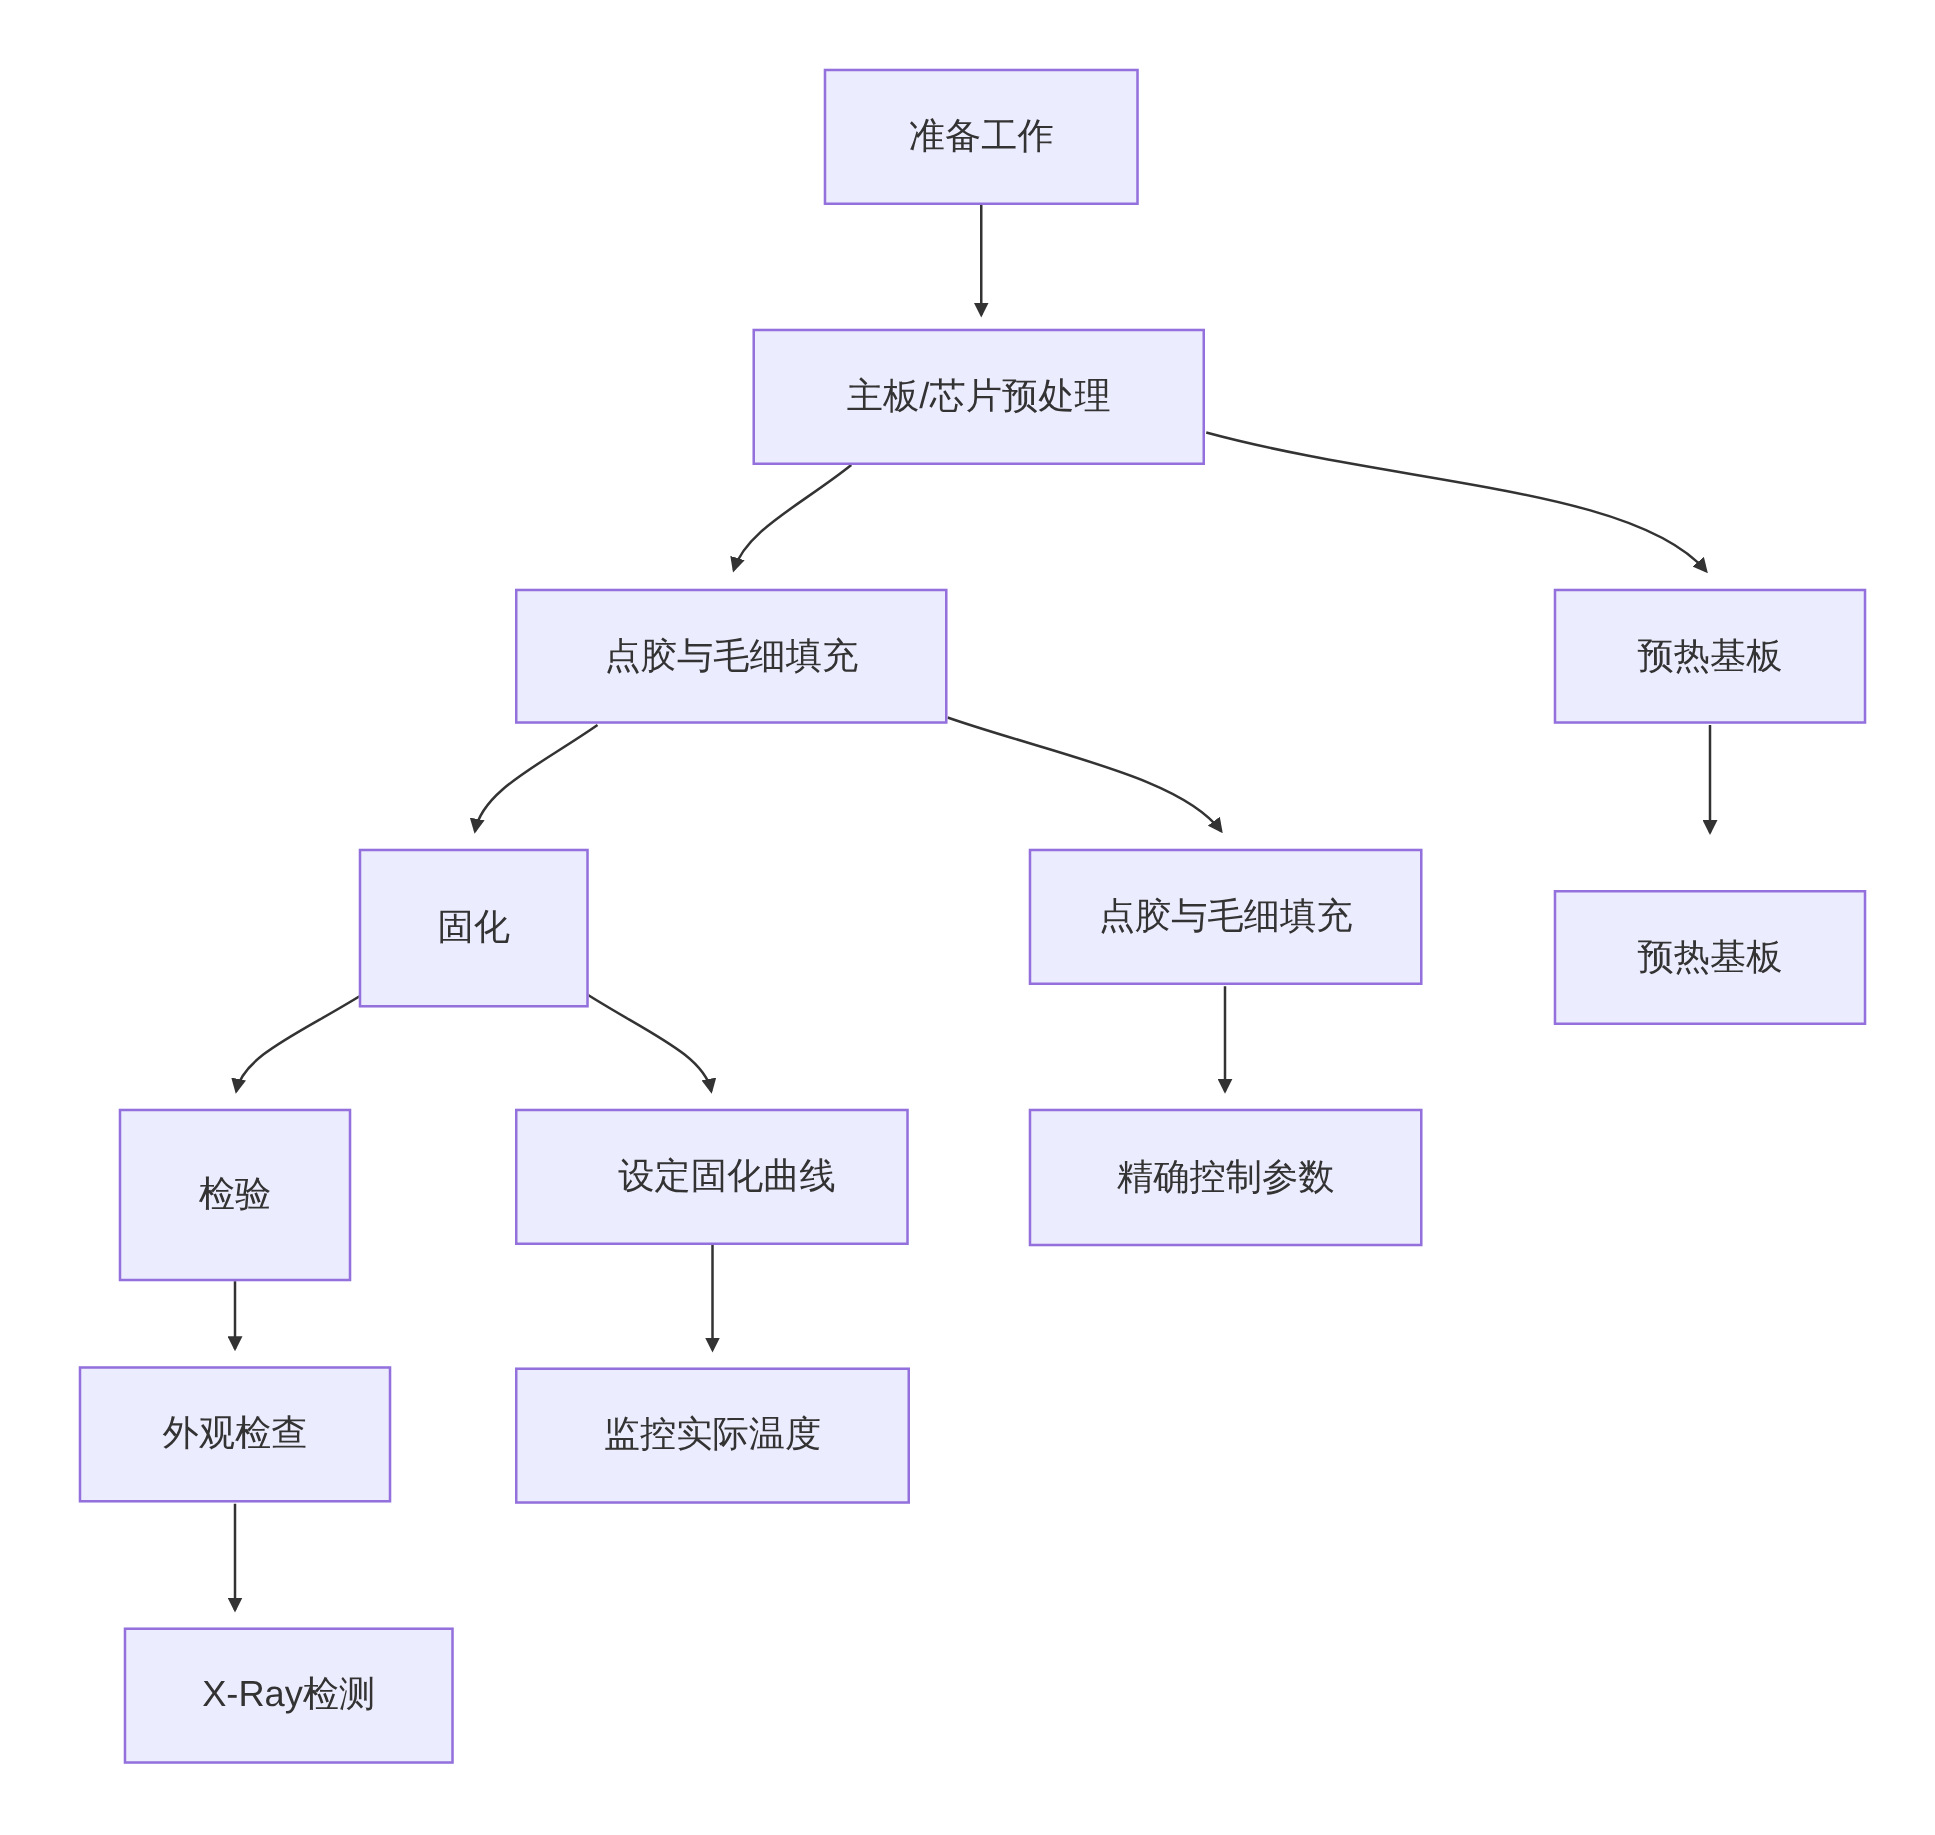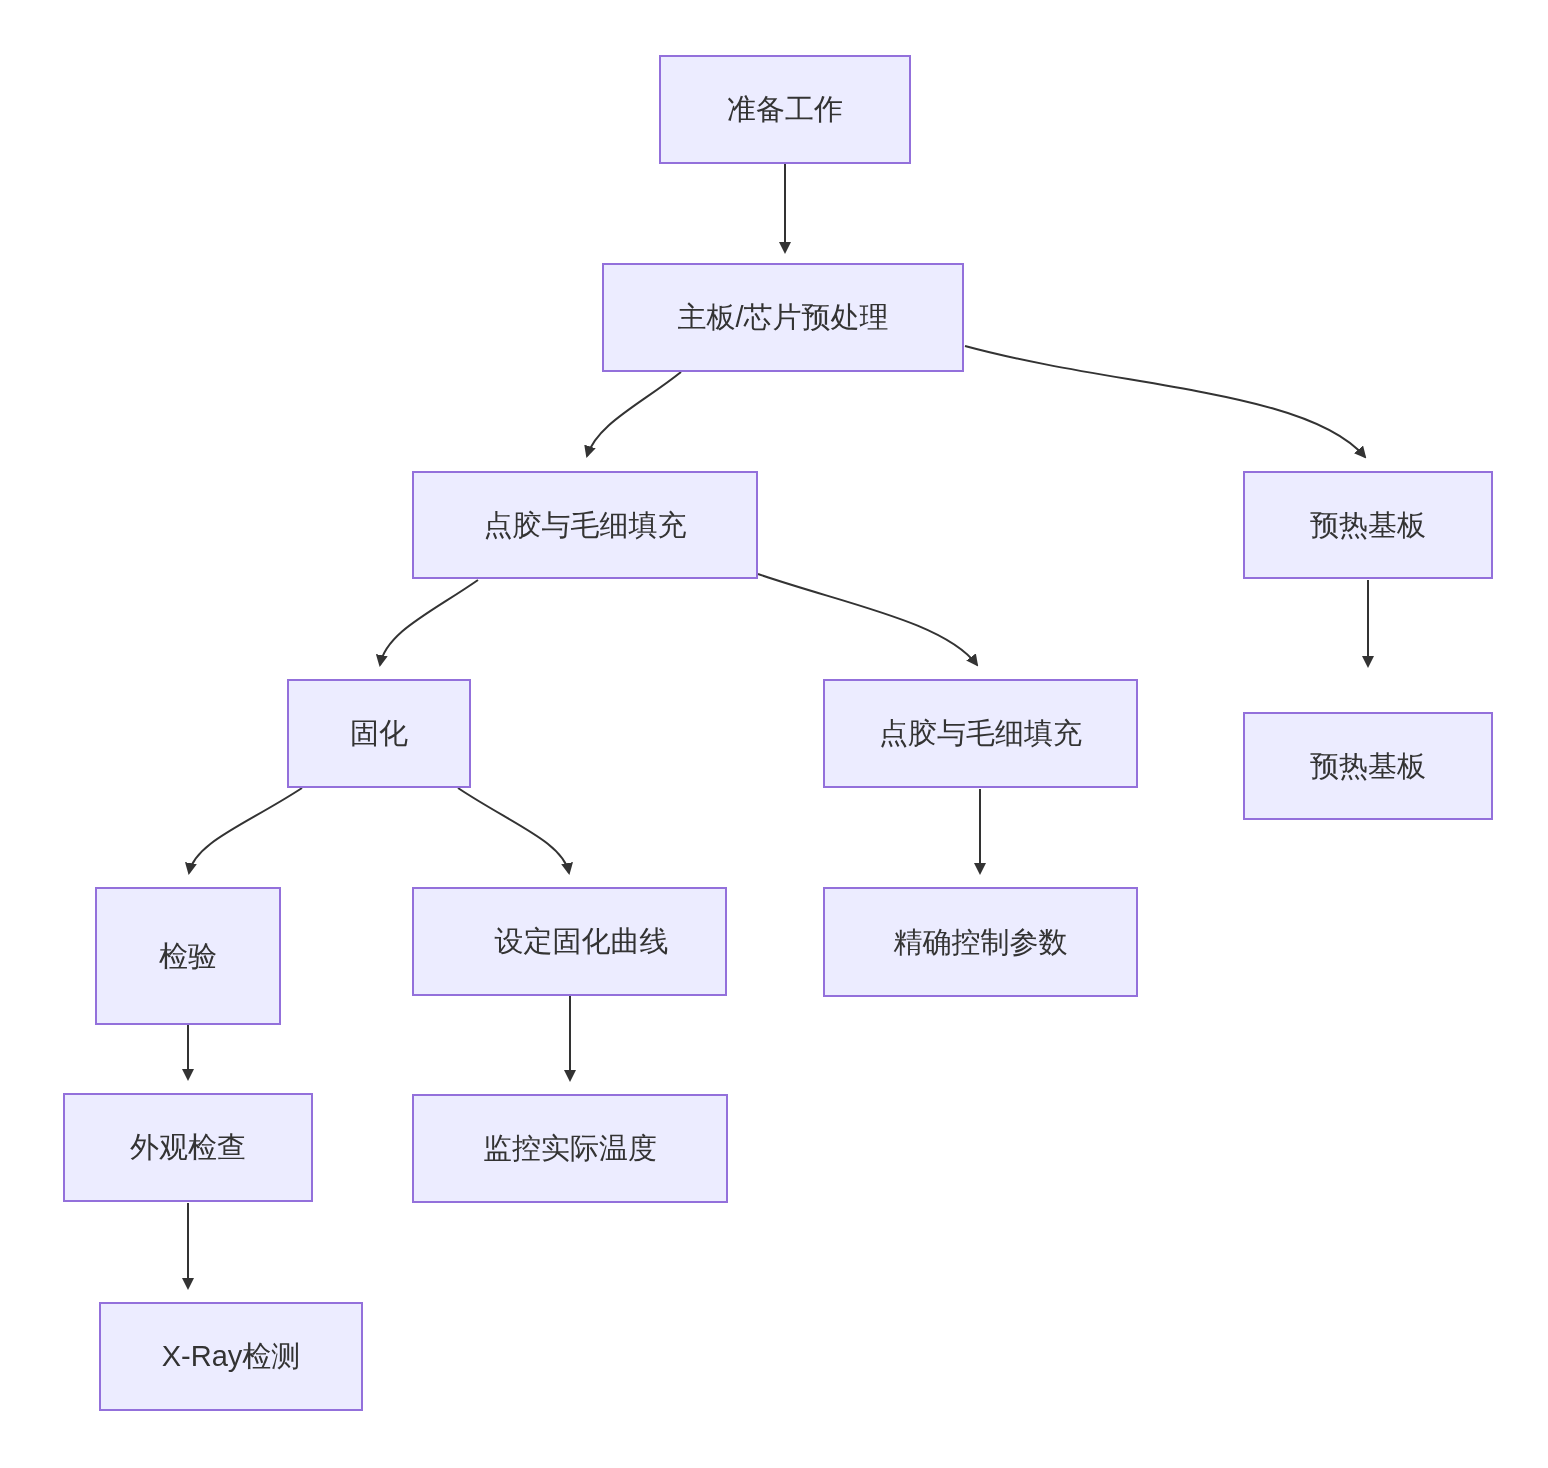--- a/index.html
+++ b/index.html
@@ -75,7 +75,7 @@
 
   <div class="node" style="left:1243px; top:471px; width:250px; height:108px;">预热基板</div>
 
-  <div class="node" style="left:287px; top:679px; width:184px; height:109px;">固化</div>
+  <div class="node" style="left:287px; top:679px; width:184px; height:127px;">固化</div>
 
   <div class="node" style="left:823px; top:679px; width:315px; height:109px;">点胶与毛细填充</div>
 

